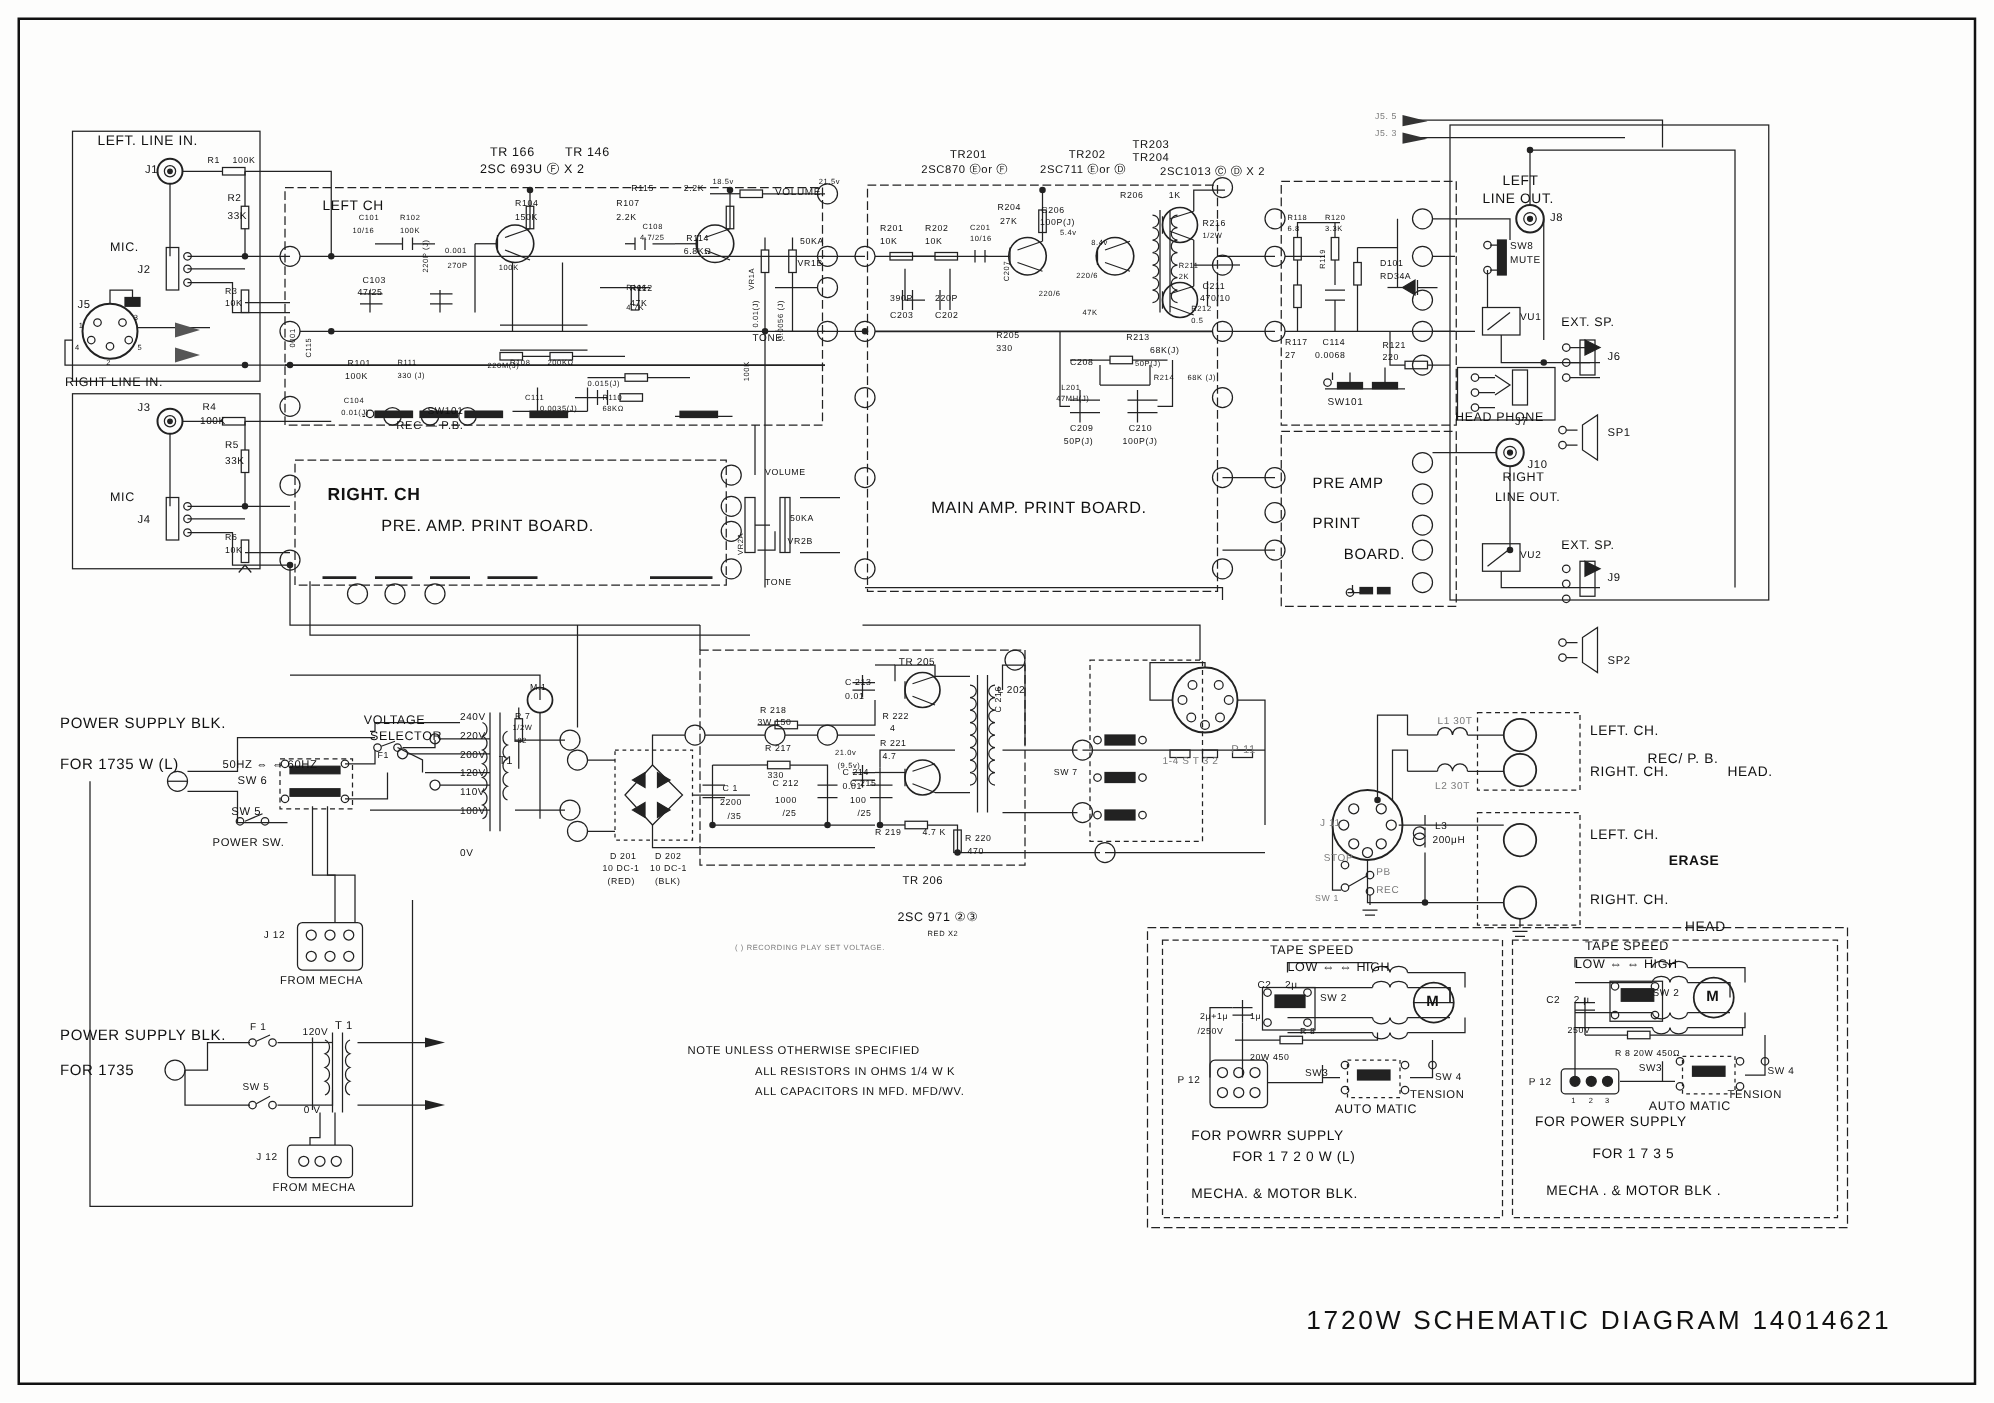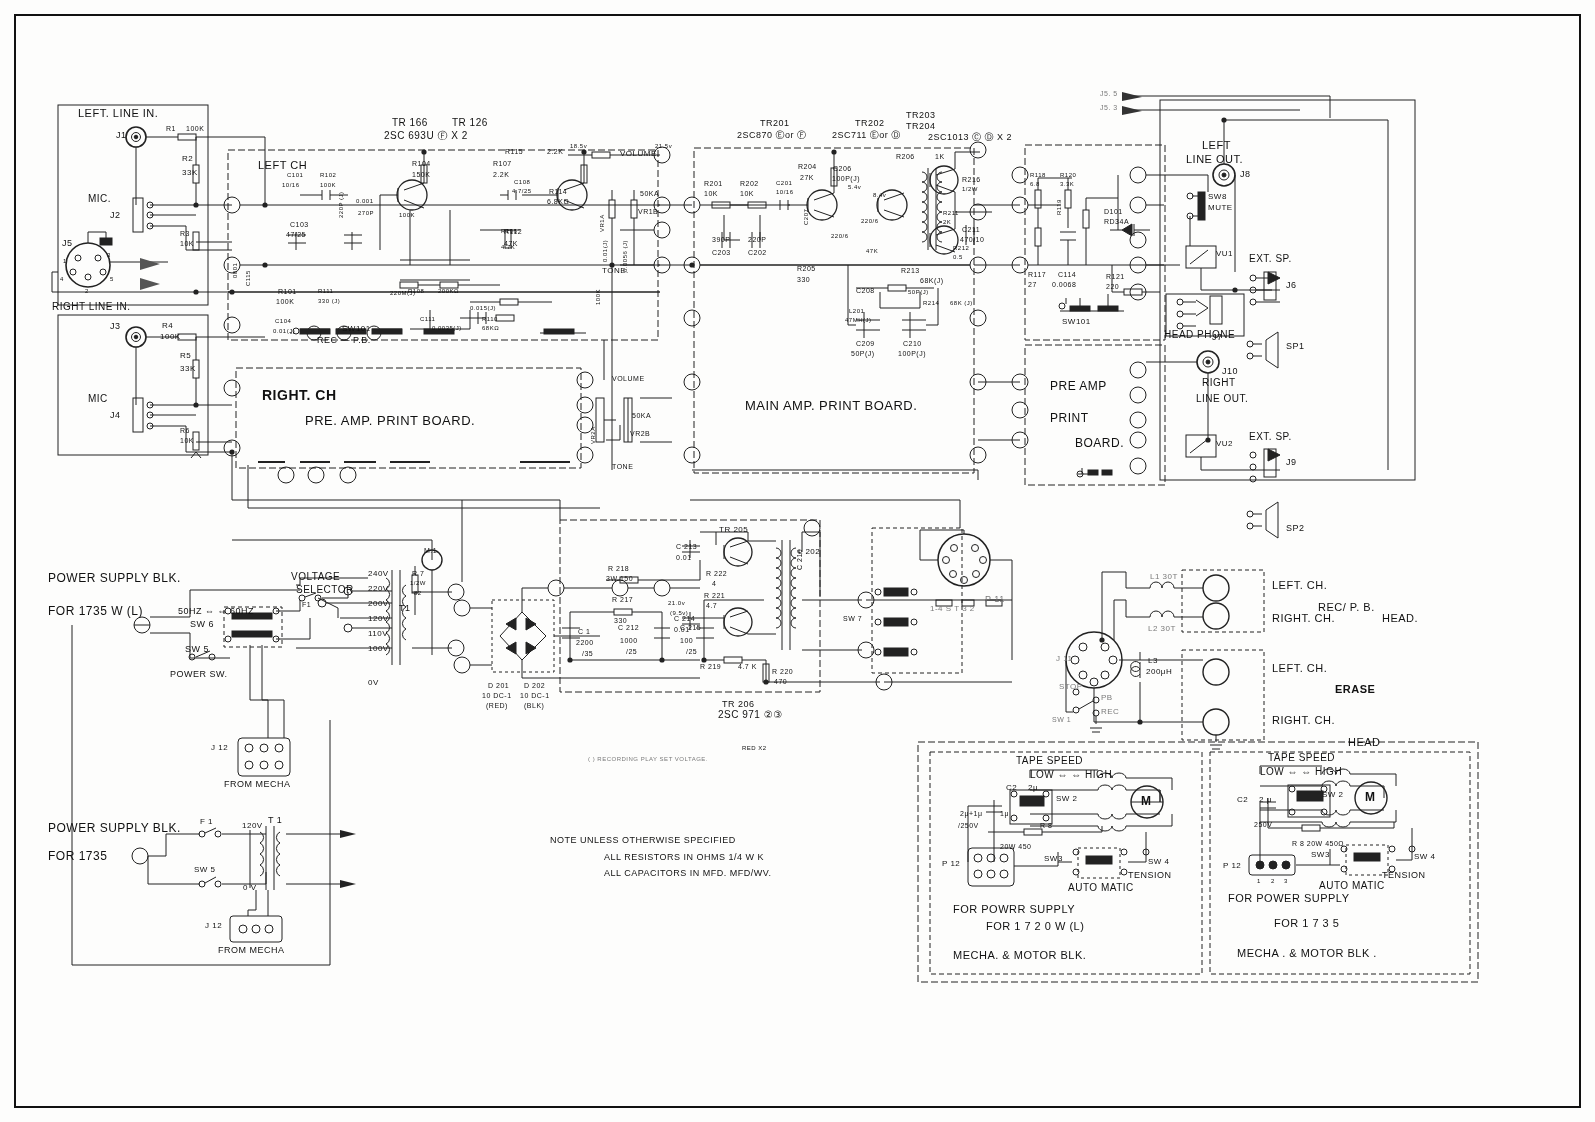--- a/index.html
+++ b/index.html
@@ -703,7 +703,7 @@
 
   <div class="lbl t11" style="left:258px;top:160px;">LEFT CH</div>
   <div class="lbl t10" style="left:392px;top:118px;">TR 166</div>
-  <div class="lbl t10" style="left:452px;top:118px;">TR 126</div>
+  <div class="lbl t10" style="left:452px;top:118px;">TR 146</div>
   <div class="lbl t10" style="left:384px;top:131px;">2SC 693U Ⓕ X 2</div>
   <div class="lbl t6" style="left:287px;top:172px;">C101</div>
   <div class="lbl t6" style="left:282px;top:182px;">10/16</div>

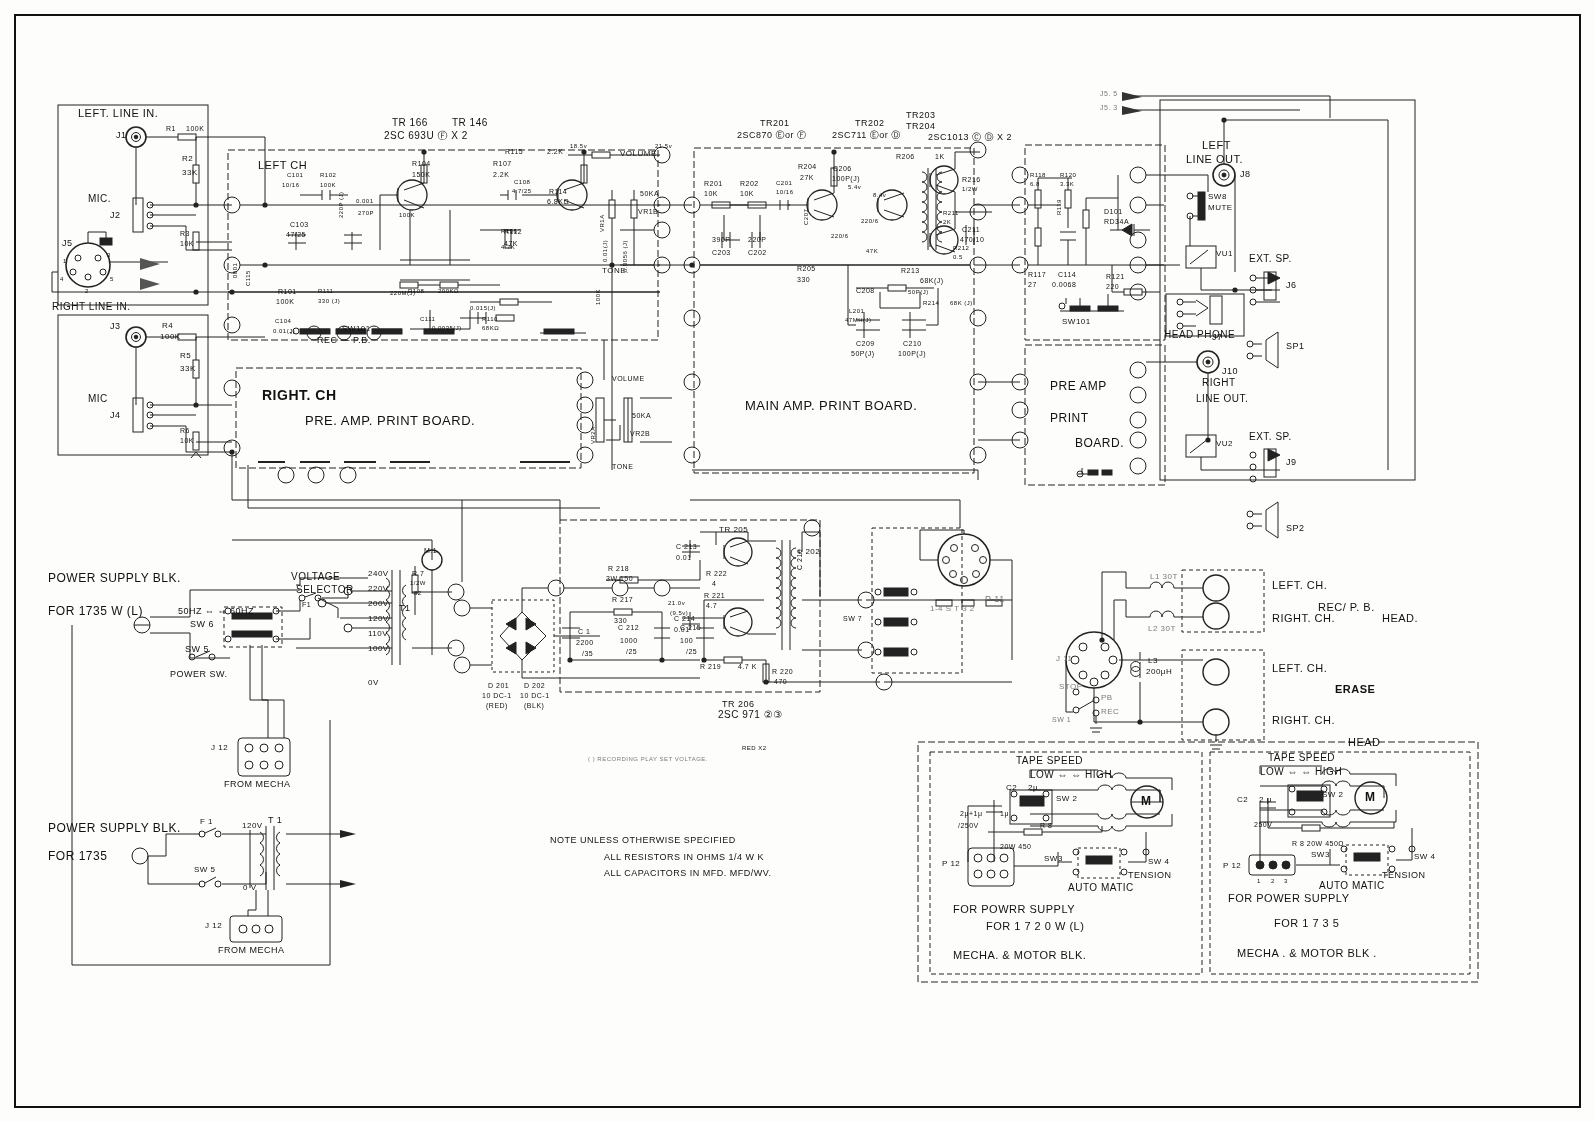--- a/index.html
+++ b/index.html
@@ -929,7 +929,7 @@
   <div class="lbl t8" style="left:798px;top:548px;">L 202</div>
   <div class="lbl t6" style="left:668px;top:600px;">21.0v</div>
   <div class="lbl t6" style="left:670px;top:610px;">(9.5v)</div>
-  <div class="lbl t10" style="left:718px;top:710px;">2SC 971 ②③</div>
+  <div class="lbl t10" style="left:718px;top:730px;">2SC 971 ②③</div>
   <div class="lbl t6" style="left:742px;top:745px;">RED X2</div>
   <div class="lbl t6 gray" style="left:588px;top:756px;">(  )  RECORDING PLAY SET VOLTAGE.</div>
   <div class="lbl t7" style="left:843px;top:615px;">SW 7</div>

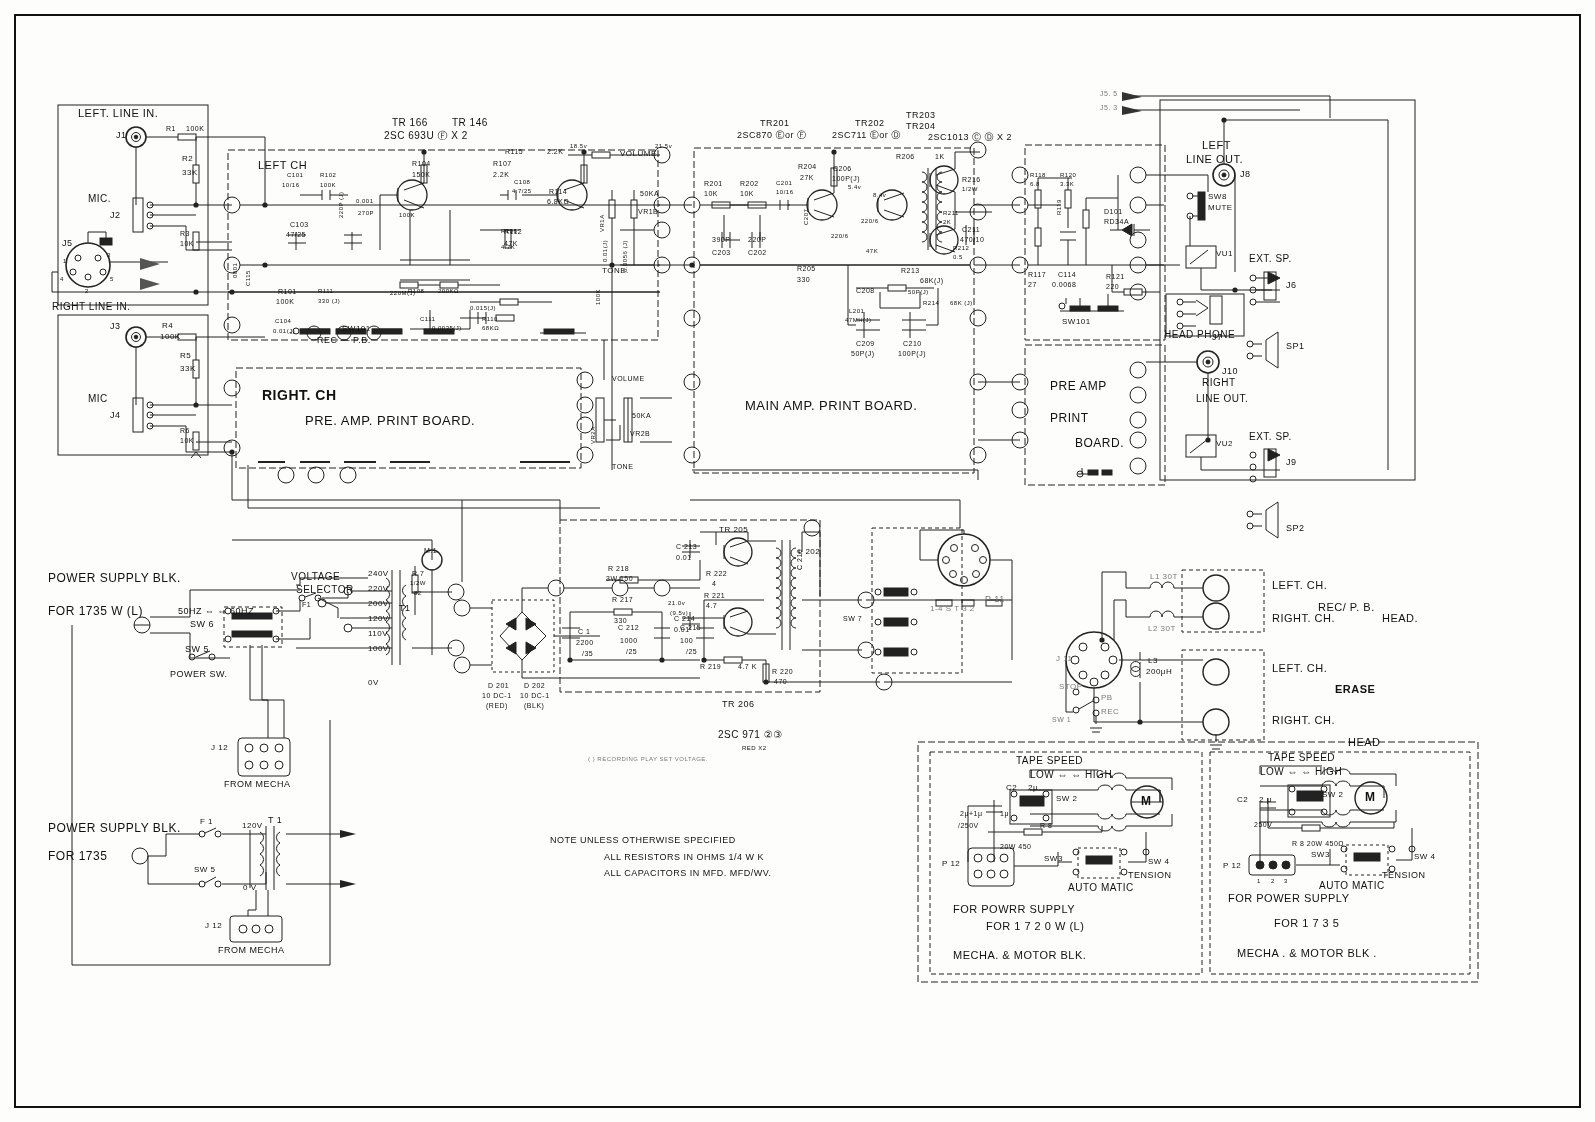--- a/index.html
+++ b/index.html
@@ -673,6 +673,7 @@
     </g>
   </svg>
 
+  <div class="lbl ttl" style="left:1045px;top:1046px;">1720W  SCHEMATIC DIAGRAM  14014621</div>
 
   <div class="lbl t11" style="left:78px;top:108px;">LEFT.  LINE  IN.</div>
   <div class="lbl t9" style="left:116px;top:131px;">J1</div>

